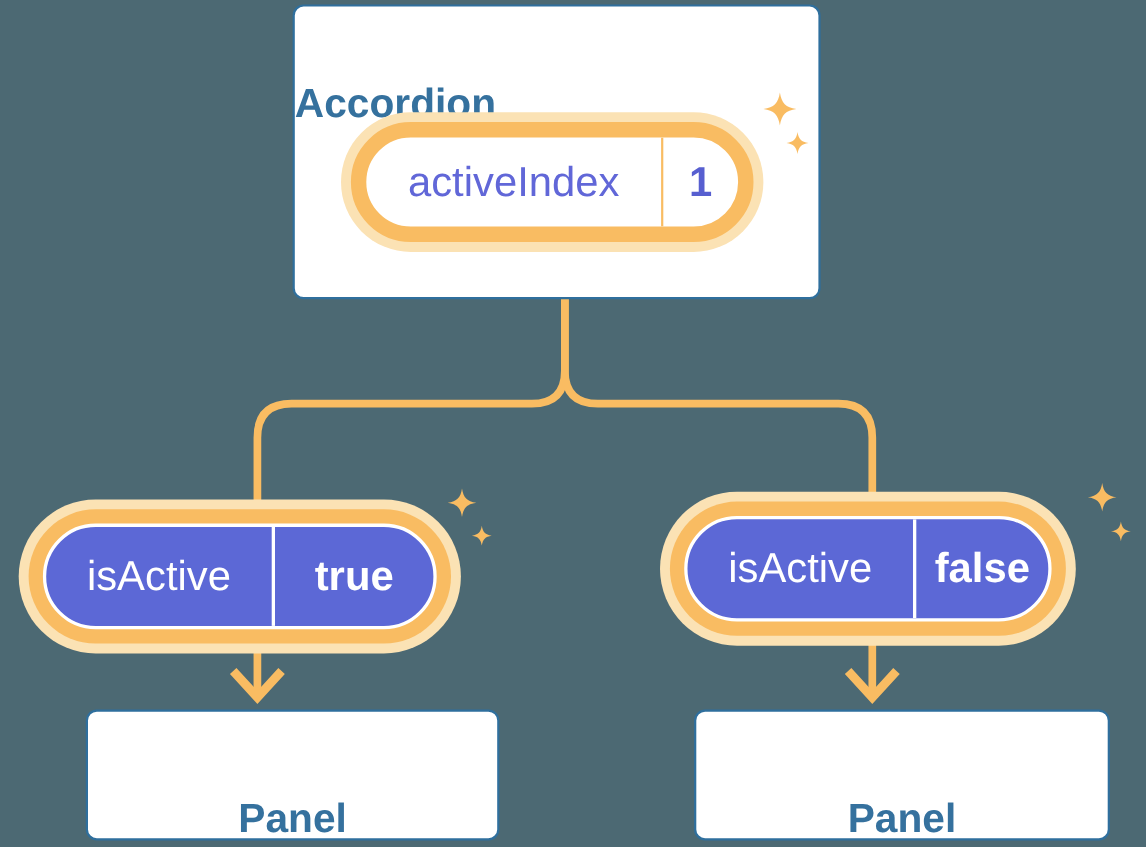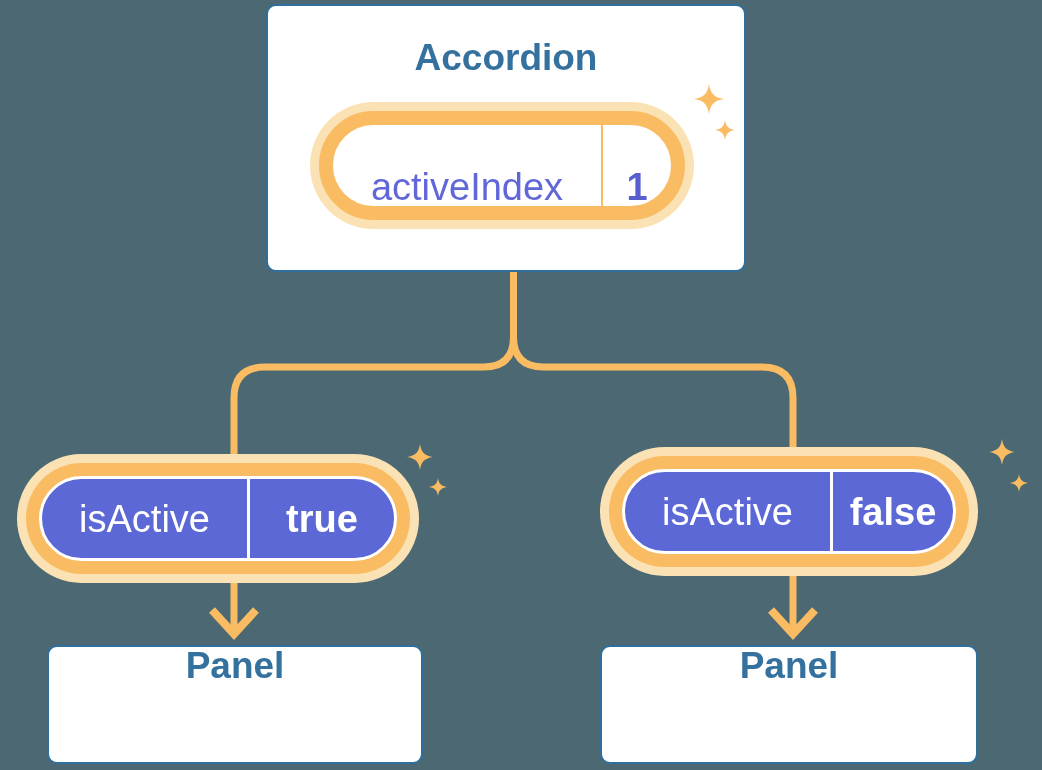--- a/index.html
+++ b/index.html
@@ -32,11 +32,12 @@
   .card-label {
     position: absolute;
     width: 100%;
-    text-align: center;
+    text-align: left;
     color: #35719E;
     font-size: 37px;
     font-weight: 600;
     line-height: 1;
+    margin-top: 36px;
   }
   .panel-card {
     display: flex;

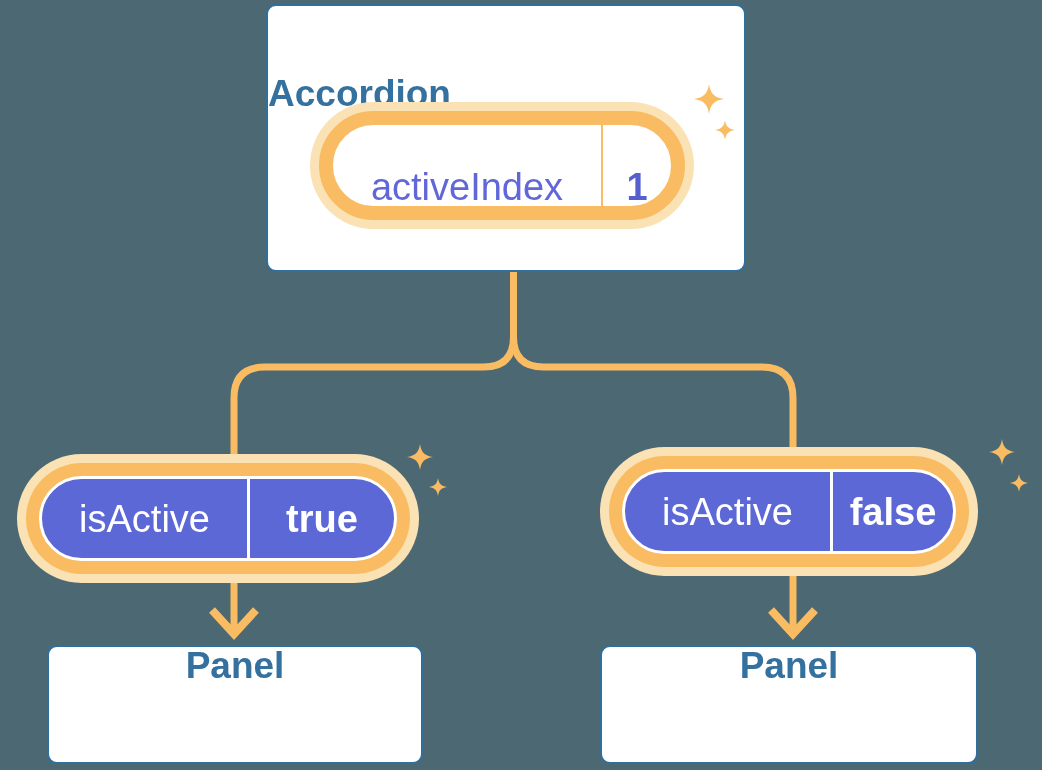--- a/index.html
+++ b/index.html
@@ -66,7 +66,7 @@
   }
   .state-pill .cell {
     display: flex;
-    align-items: flex-end;
+    align-items: center;
     justify-content: center;
   }
   .state-pill .cell.key { flex: 1 1 auto; }

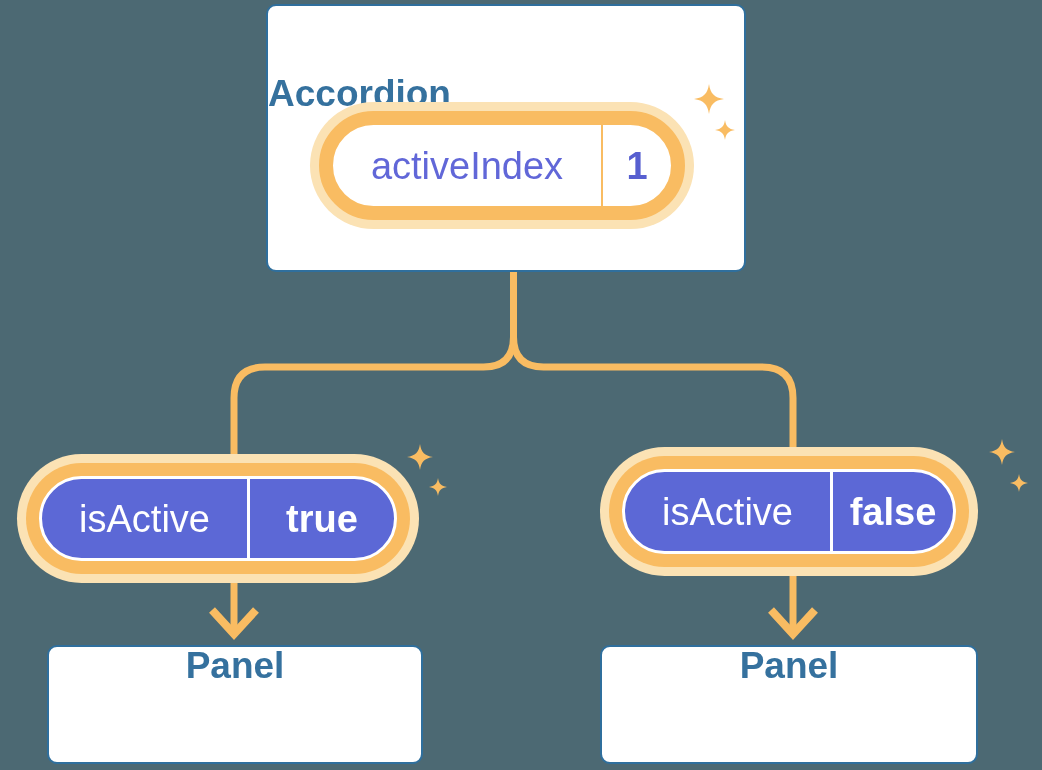--- a/index.html
+++ b/index.html
@@ -91,7 +91,7 @@
   .prop-pill {
     position: absolute;
     box-sizing: border-box;
-    height: 85px;
+    height: 96px;
     background: #5C68D6;
     border: 3px solid #FFFFFF;
     border-radius: 999px;

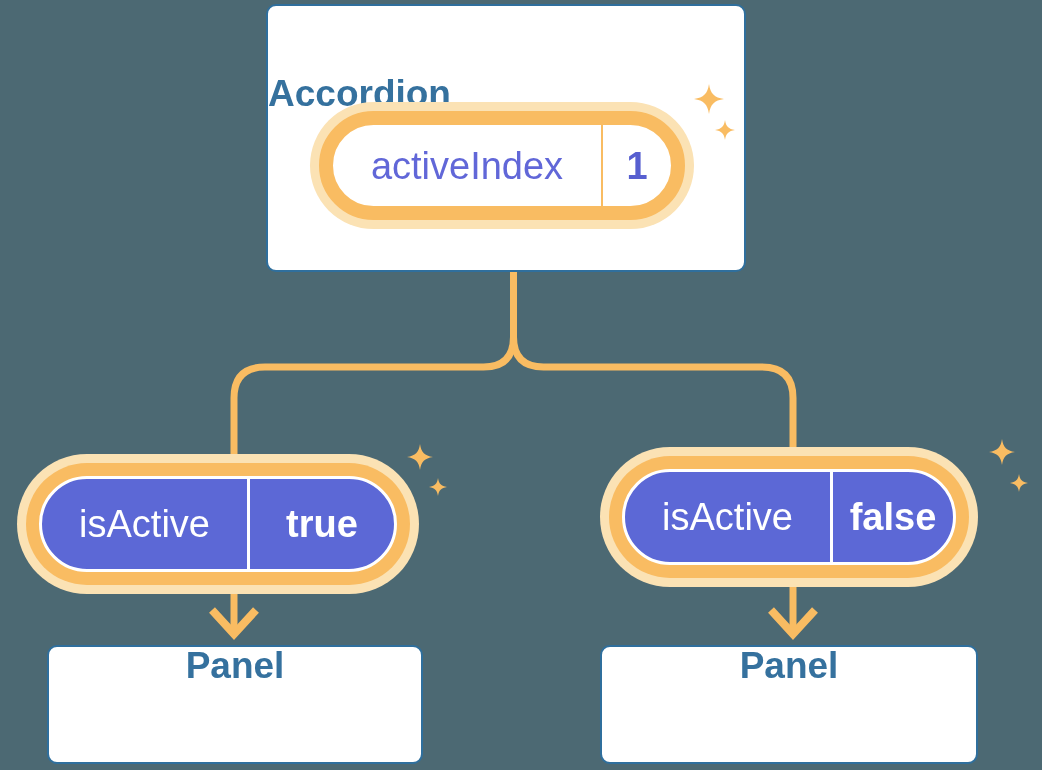--- a/index.html
+++ b/index.html
@@ -41,8 +41,9 @@
   }
   .panel-card {
     display: flex;
-    align-items: flex-start;
+    align-items: flex-end;
     justify-content: center;
+    margin-left: 31px;
   }
   .panel-card .panel-label {
     color: #35719E;

